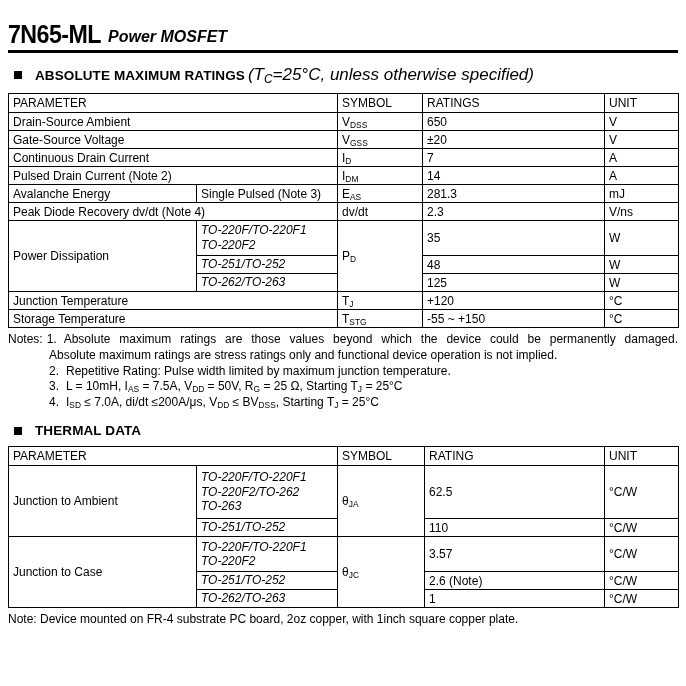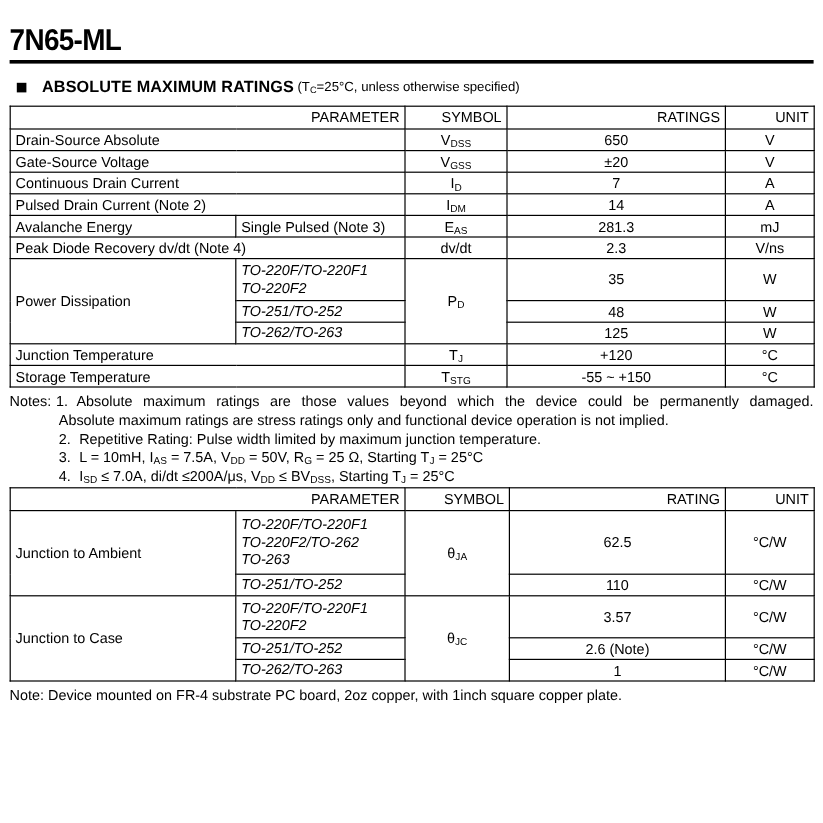--- a/index.html
+++ b/index.html
@@ -151,6 +151,7 @@
 
   <div class="doc-header">
     <div class="part-number">7N65-ML</div>
+    <div class="doc-type">Power MOSFET</div>
   </div>
   <div class="header-rule"></div>
 

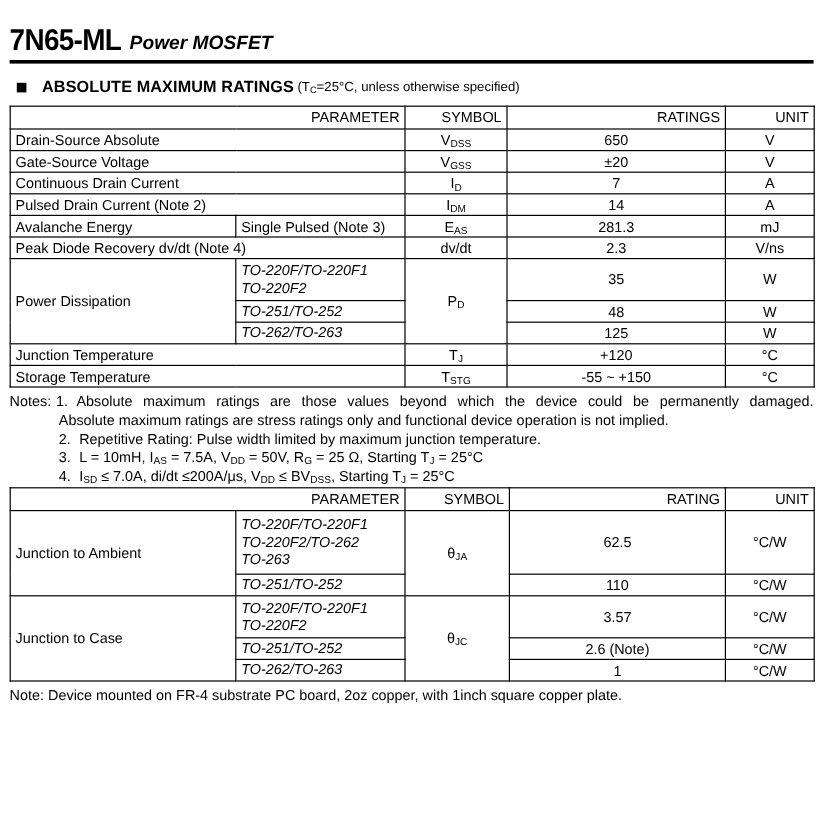--- a/index.html
+++ b/index.html
@@ -75,9 +75,10 @@
     letter-spacing: 0.1px;
   }
   .section-cond {
-    font-size: 11px;
+    font-size: 17px;
     font-weight: normal;
     margin-left: 3px;
+    font-style: italic;
   }
   sub { font-size: 0.7em; vertical-align: -0.22em; line-height: 0; }
 

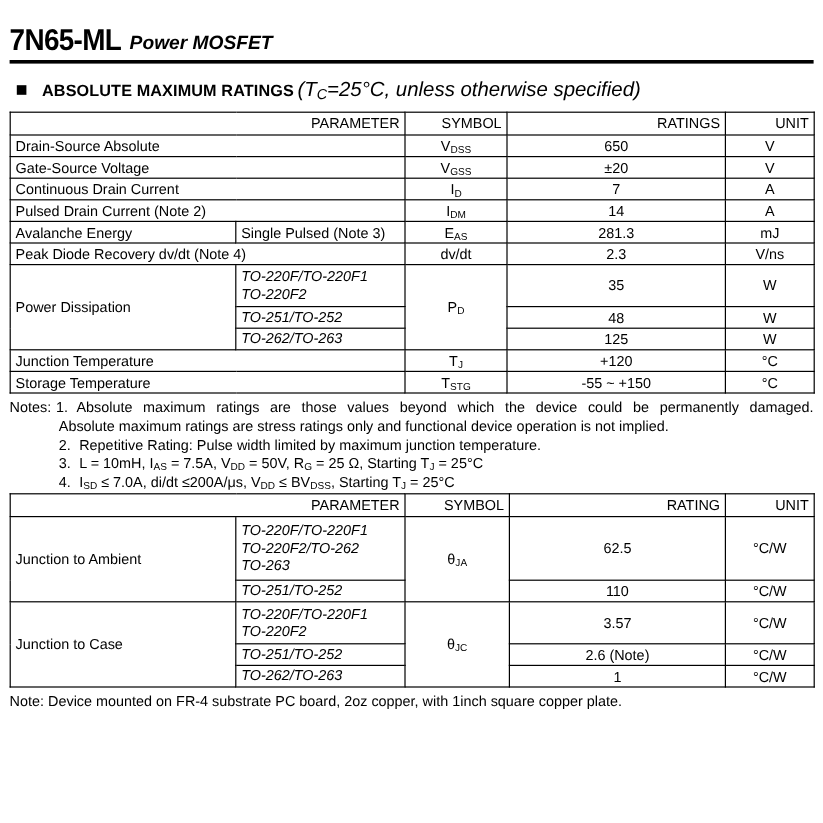--- a/index.html
+++ b/index.html
@@ -98,7 +98,7 @@
     box-sizing: border-box;
   }
   table.spec th {
-    text-align: right;
+    text-align: left;
     height: 19px;
   }
   .c-left { text-align: left; }

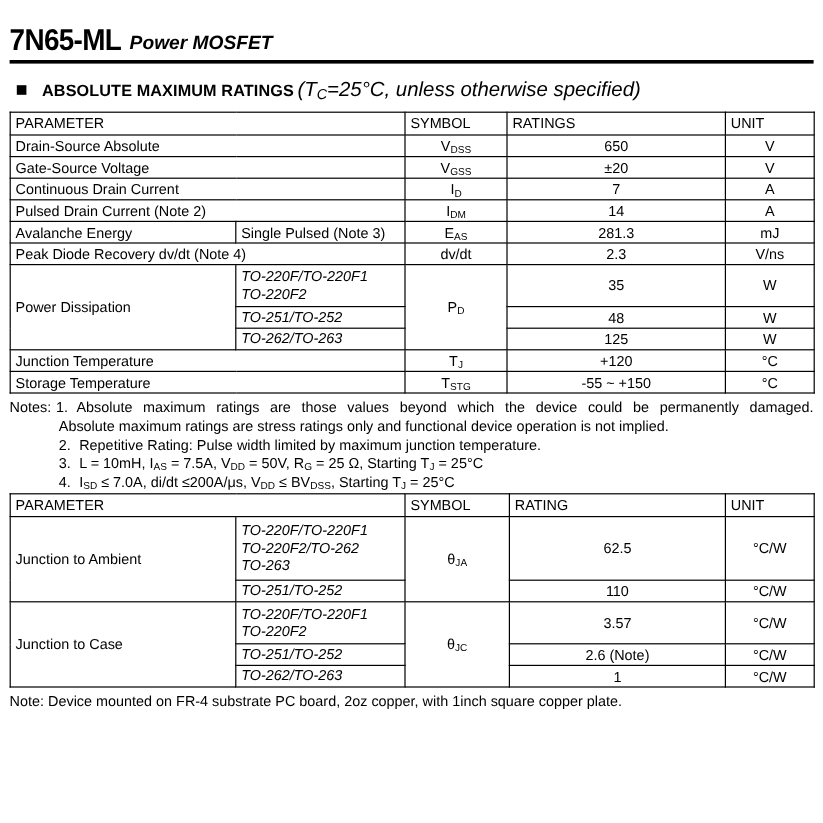--- a/index.html
+++ b/index.html
@@ -181,7 +181,7 @@
     <tbody>
 
       <tr>
-        <td class="c-left" colspan="2">Drain-Source Absolute</td>
+        <td class="c-left" colspan="2">Drain-Source Ambient</td>
         <td class="c-center"><span>V</span><sub>DSS</sub></td>
         <td class="c-center">650</td>
         <td class="c-center">V</td>

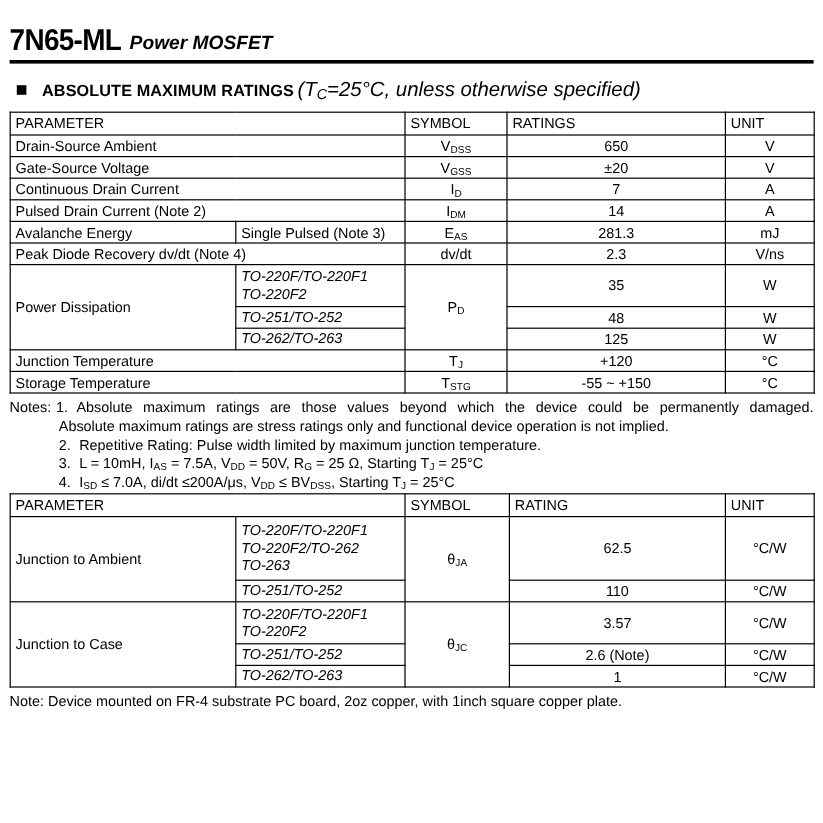--- a/index.html
+++ b/index.html
@@ -102,7 +102,7 @@
     height: 19px;
   }
   .c-left { text-align: left; }
-  .c-center { text-align: center; }
+  .c-center { }
   .pkg-cell {
     text-align: left;
     line-height: 1.22;

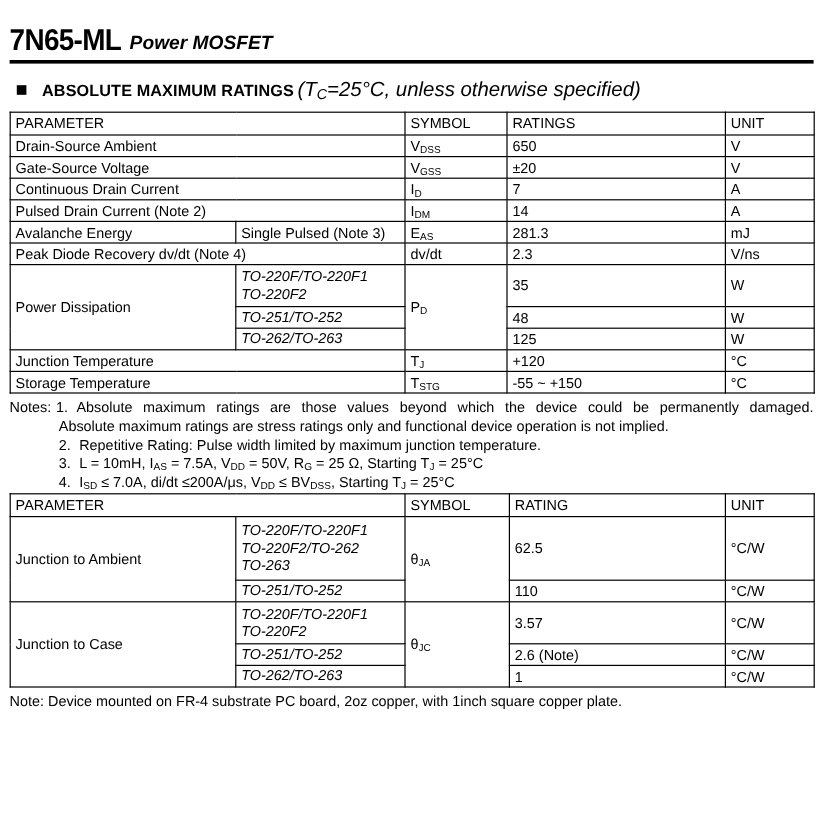--- a/index.html
+++ b/index.html
@@ -287,6 +287,10 @@
     </div>
   </div>
 
+  <div class="section-head">
+    <span class="bullet-square"></span>
+    <span class="section-title">THERMAL DATA</span>
+  </div>
 
   <table class="spec">
     <colgroup>

